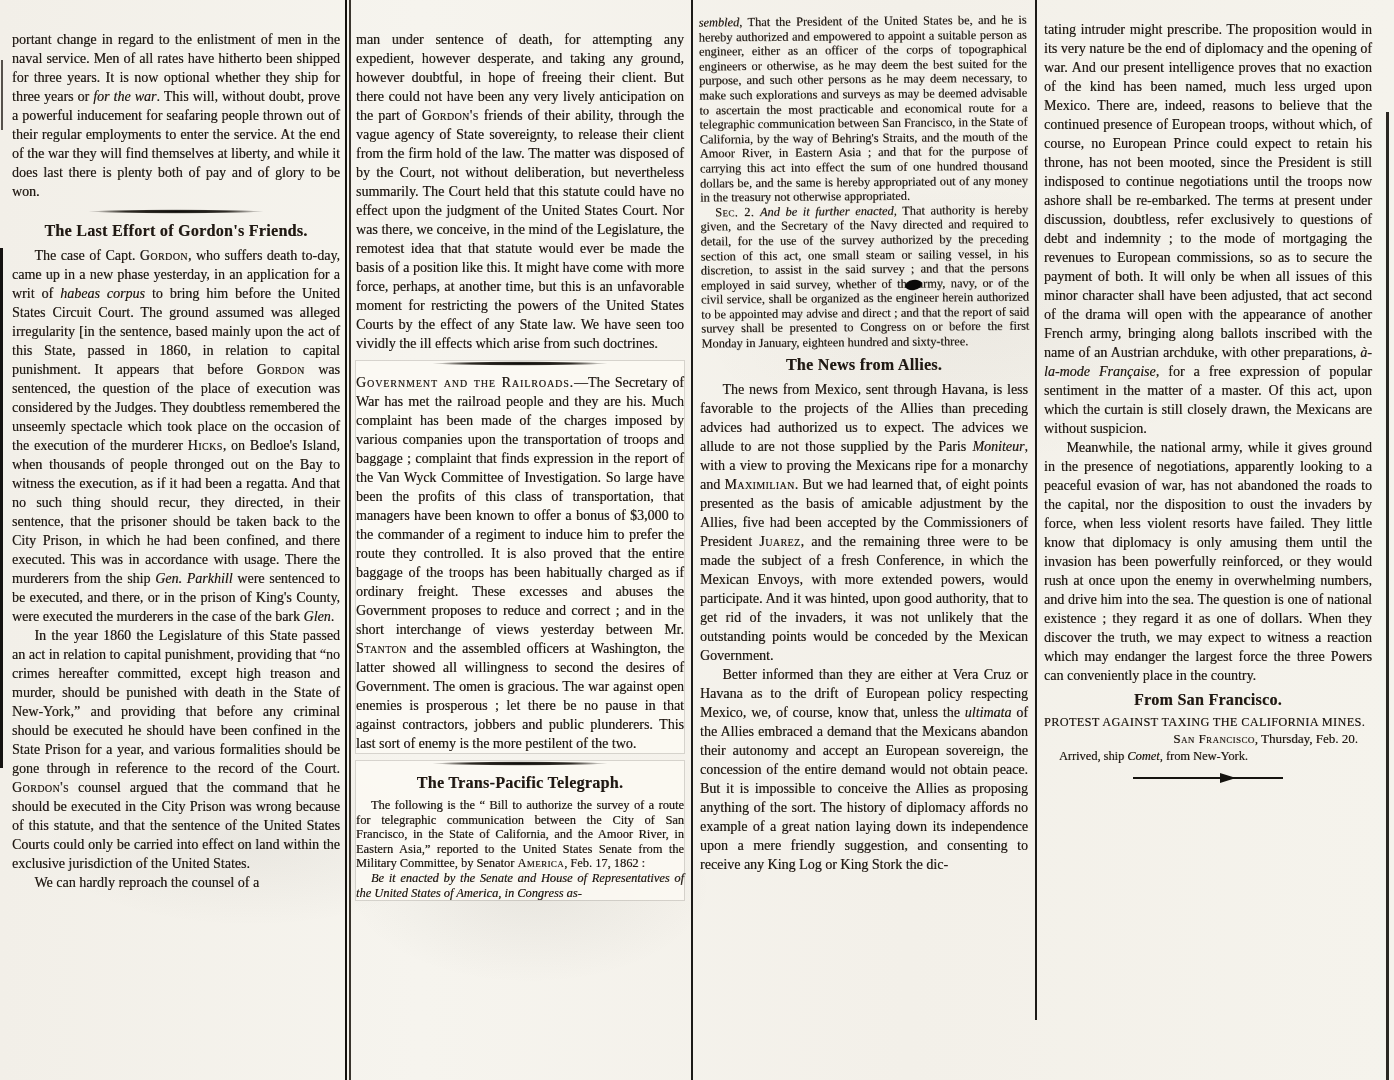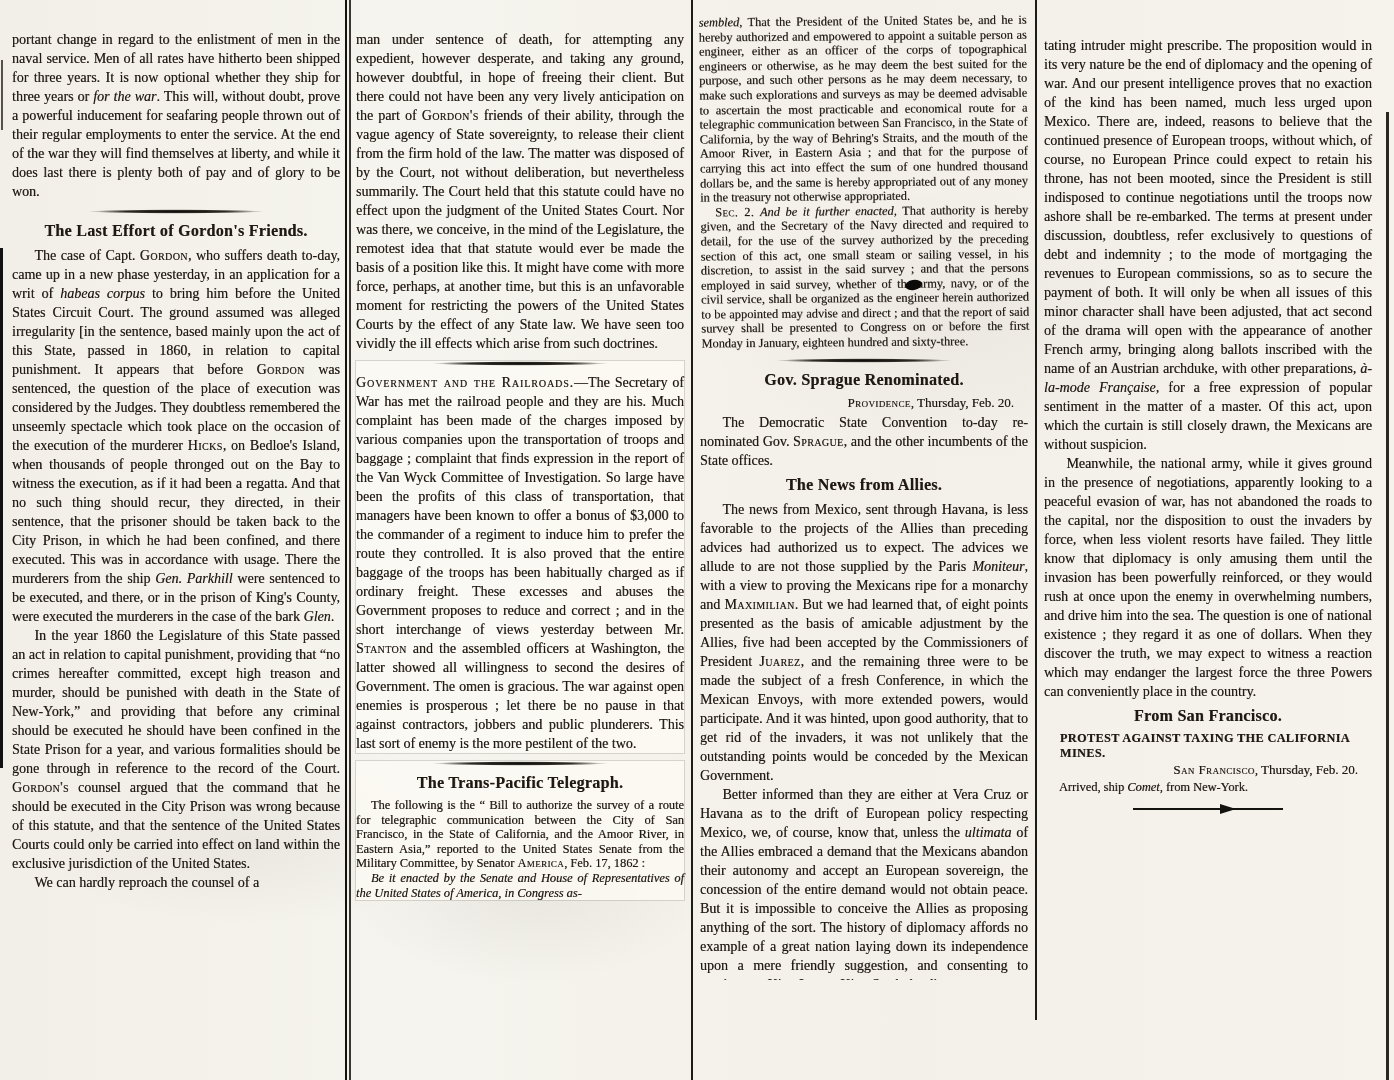--- a/index.html
+++ b/index.html
@@ -26,7 +26,7 @@
   }
   .col.pad-lg{padding-top:30px;font-family:Liberation Serif, serif;}
   .col.pad-sm{padding-top:14px;}
-  .col.pad-md{padding-top:36px;}
+  .col.pad-md{padding-top:20px;}
   .page{padding-left:10px;box-sizing:border-box;}
   .gap{position:relative;width:12px;flex:0 0 auto;}
   .gap .rule{position:absolute;left:5px;top:0;bottom:0;width:2px;background:#1d1b18;}

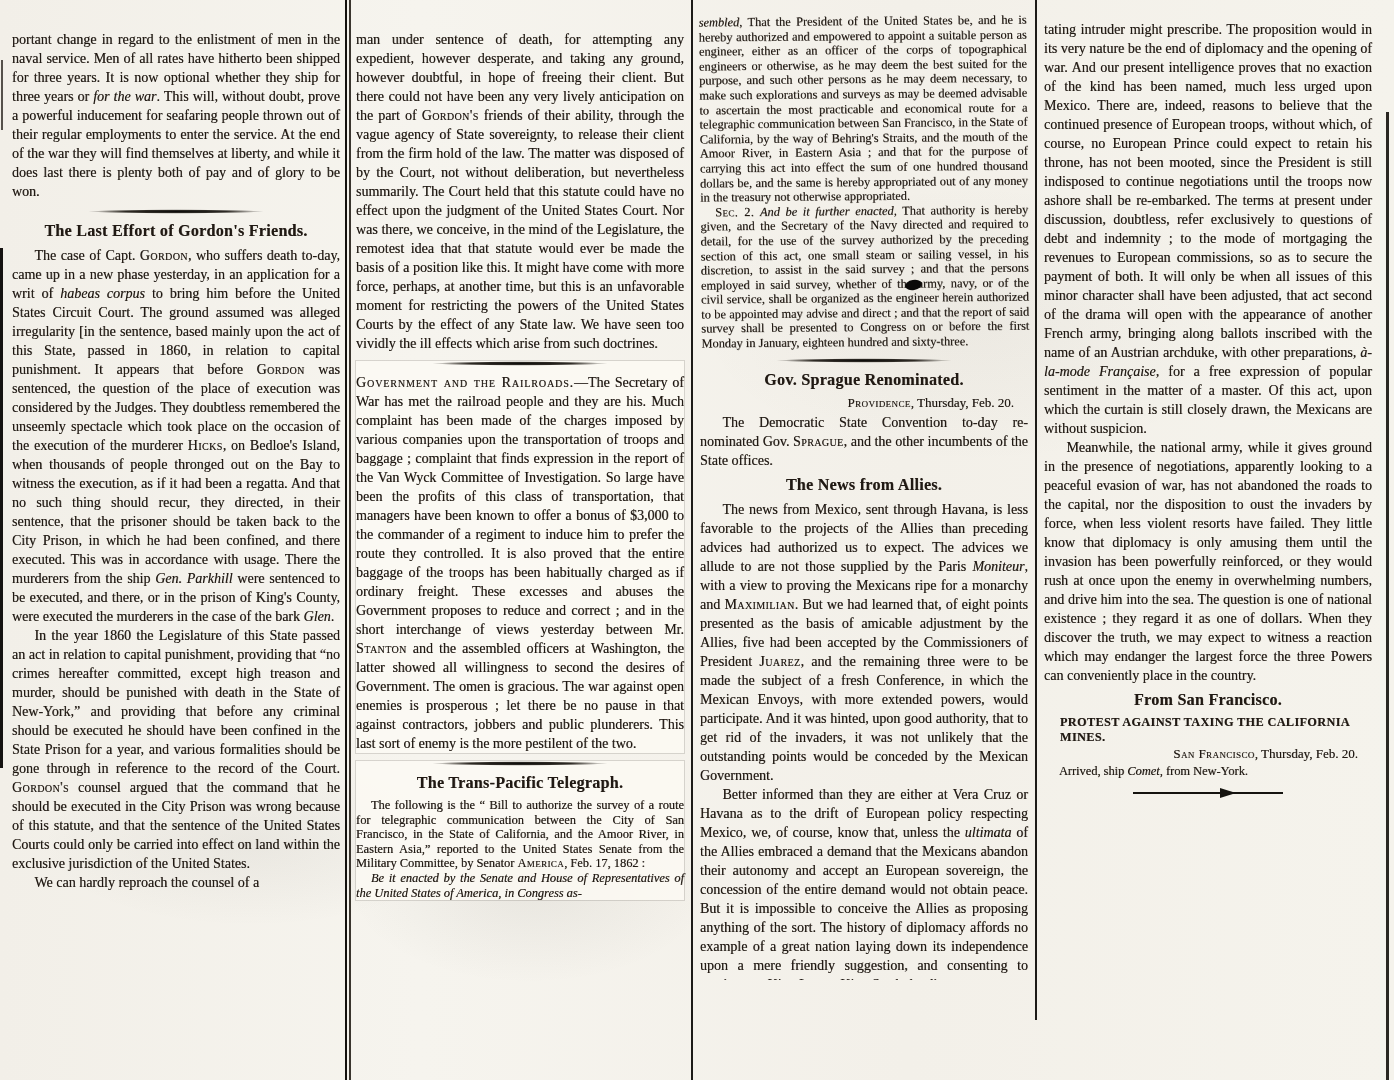--- a/index.html
+++ b/index.html
@@ -118,12 +118,6 @@
         <p><span class="sc">Sec. 2.</span> <i>And be it further enacted</i>, That authority is hereby given, and the Secretary of the Navy directed and required to detail, for the use of the survey authorized by the preceding section of this act, one small steam or sailing vessel, in his discretion, to assist in the said survey ; and that the persons employed in said survey, whether of the army, navy, or of the civil service, shall be organized as the engineer herein authorized to be appointed may advise and direct ; and that the report of said survey shall be presented to Congress on or before the first Monday in January, eighteen hundred and sixty-three.</p>
       </section>
       <section class="block">
-        <div class="divider"></div>
-        <h2>Gov. Sprague Renominated.</h2>
-        <div class="dateline"><span class="sc">Providence</span>, Thursday, Feb. 20.</div>
-        <p>The Democratic State Convention to-day re-nominated Gov. <span class="sc">Sprague</span>, and the other incumbents of the State offices.</p>
-      </section>
-      <section class="block">
         <h2>The News from Allies.</h2>
         <p>The news from Mexico, sent through Havana, is less favorable to the projects of the Allies than preceding advices had authorized us to expect.  The advices we allude to are not those supplied by the Paris <i>Moniteur</i>, with a view to proving the Mexicans ripe for a monarchy and <span class="sc">Maximilian</span>.  But we had learned that, of eight points presented as the basis of amicable adjustment by the Allies, five had been accepted by the Commissioners of President <span class="sc">Juarez</span>, and the remaining three were to be made the subject of a fresh Conference, in which the Mexican Envoys, with more extended powers, would participate.  And it was hinted, upon good authority, that to get rid of the invaders, it was not unlikely that the outstanding points would be conceded by the Mexican Government.</p>
         <p>Better informed than they are either at Vera Cruz or Havana as to the drift of European policy respecting Mexico, we, of course, know that, unless the <i>ultimata</i> of the Allies embraced a demand that the Mexicans abandon their autonomy and accept an European sovereign, the concession of the entire demand would not obtain peace.  But it is impossible to conceive the Allies as proposing anything of the sort. The history of diplomacy affords no example of a great nation laying down its independence upon a mere friendly suggestion, and consenting to receive any King Log or King Stork the dic-</p>

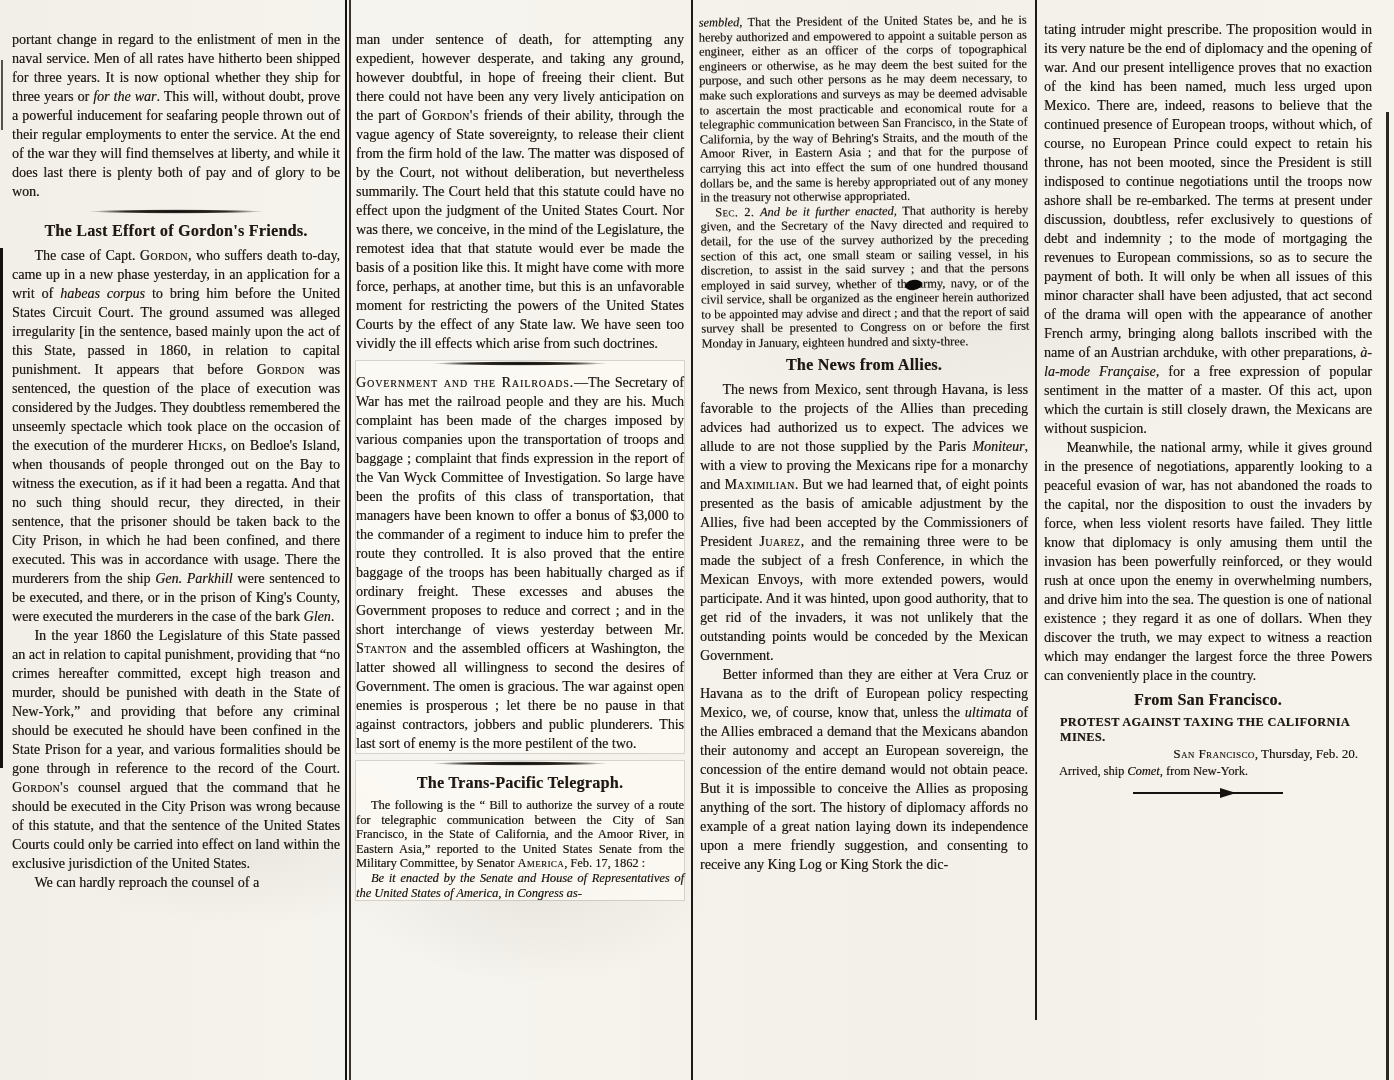--- a/index.html
+++ b/index.html
@@ -46,8 +46,8 @@
     text-align:center;margin:5px 0 5px;letter-spacing:0.3px;
   }
   .subhead{
-    font-size:12.2px;line-height:15px;font-weight:bold;
-    letter-spacing:0.4px;text-align:left;text-indent:0;margin:1px 16px;
+    font-size:12.2px;line-height:15px;font-weight:normal;
+    letter-spacing:0.4px;text-align:left;text-indent:0;margin:1px 0;
   }
   .dateline{
     font-size:13px;line-height:16px;text-align:right;

